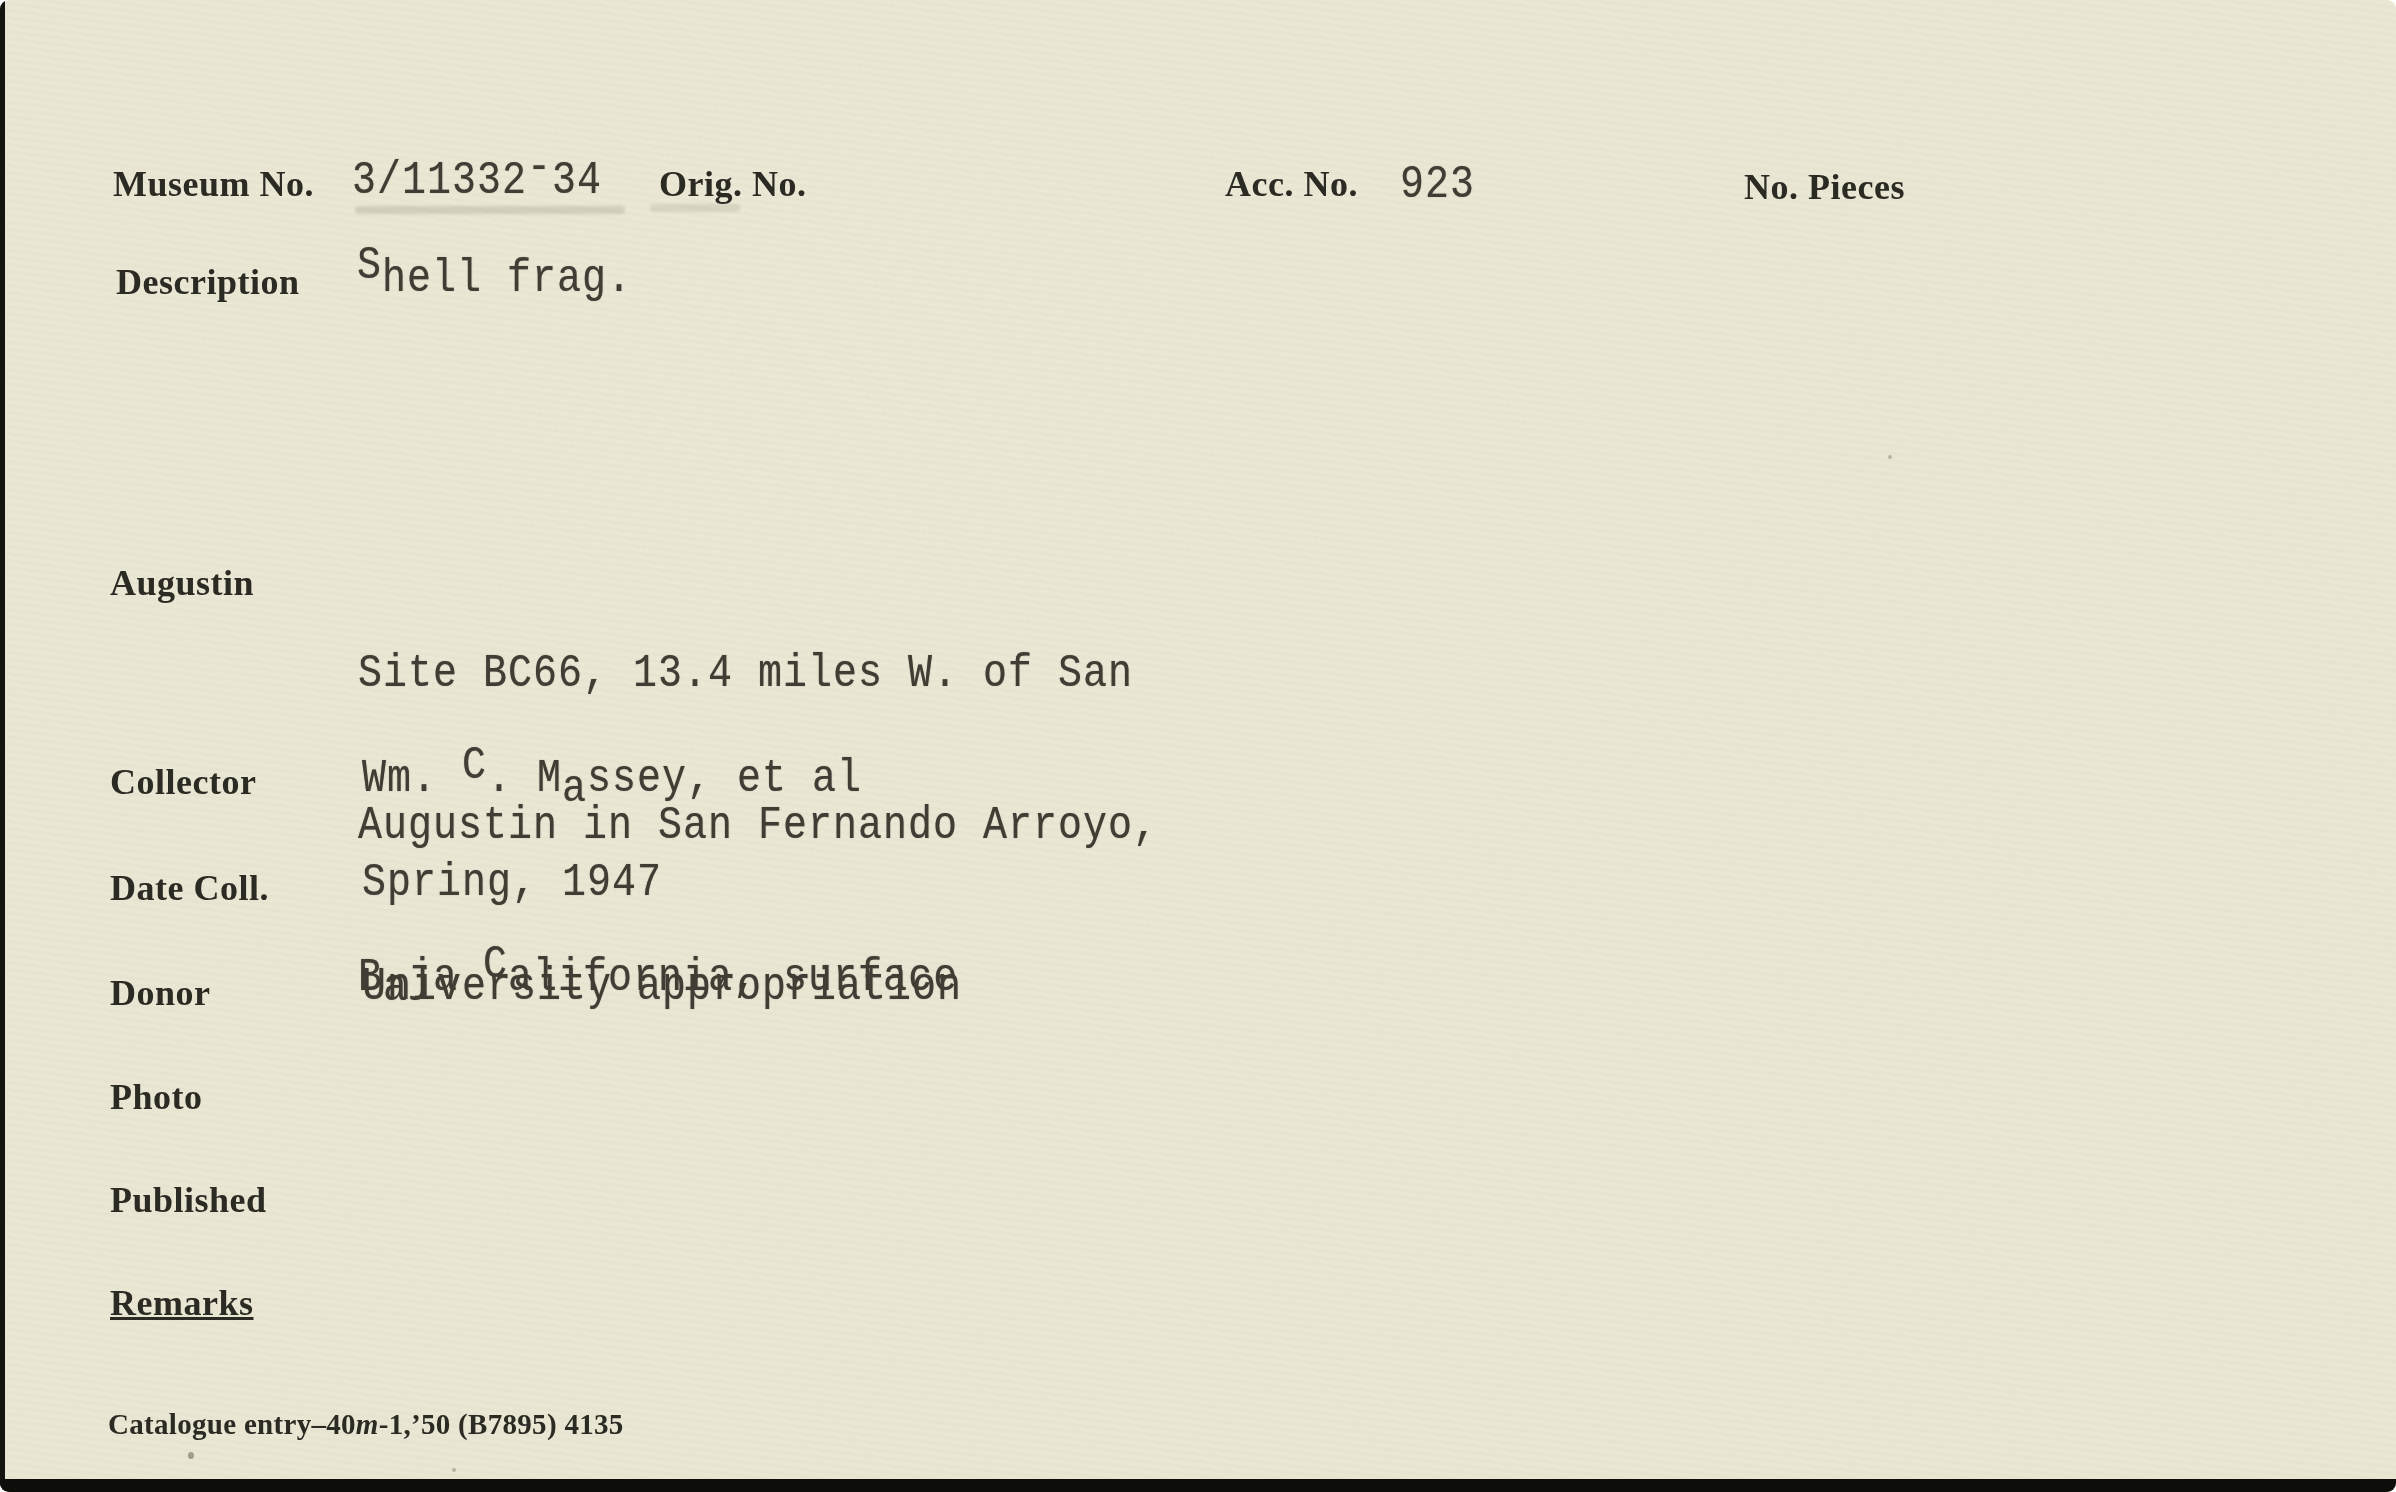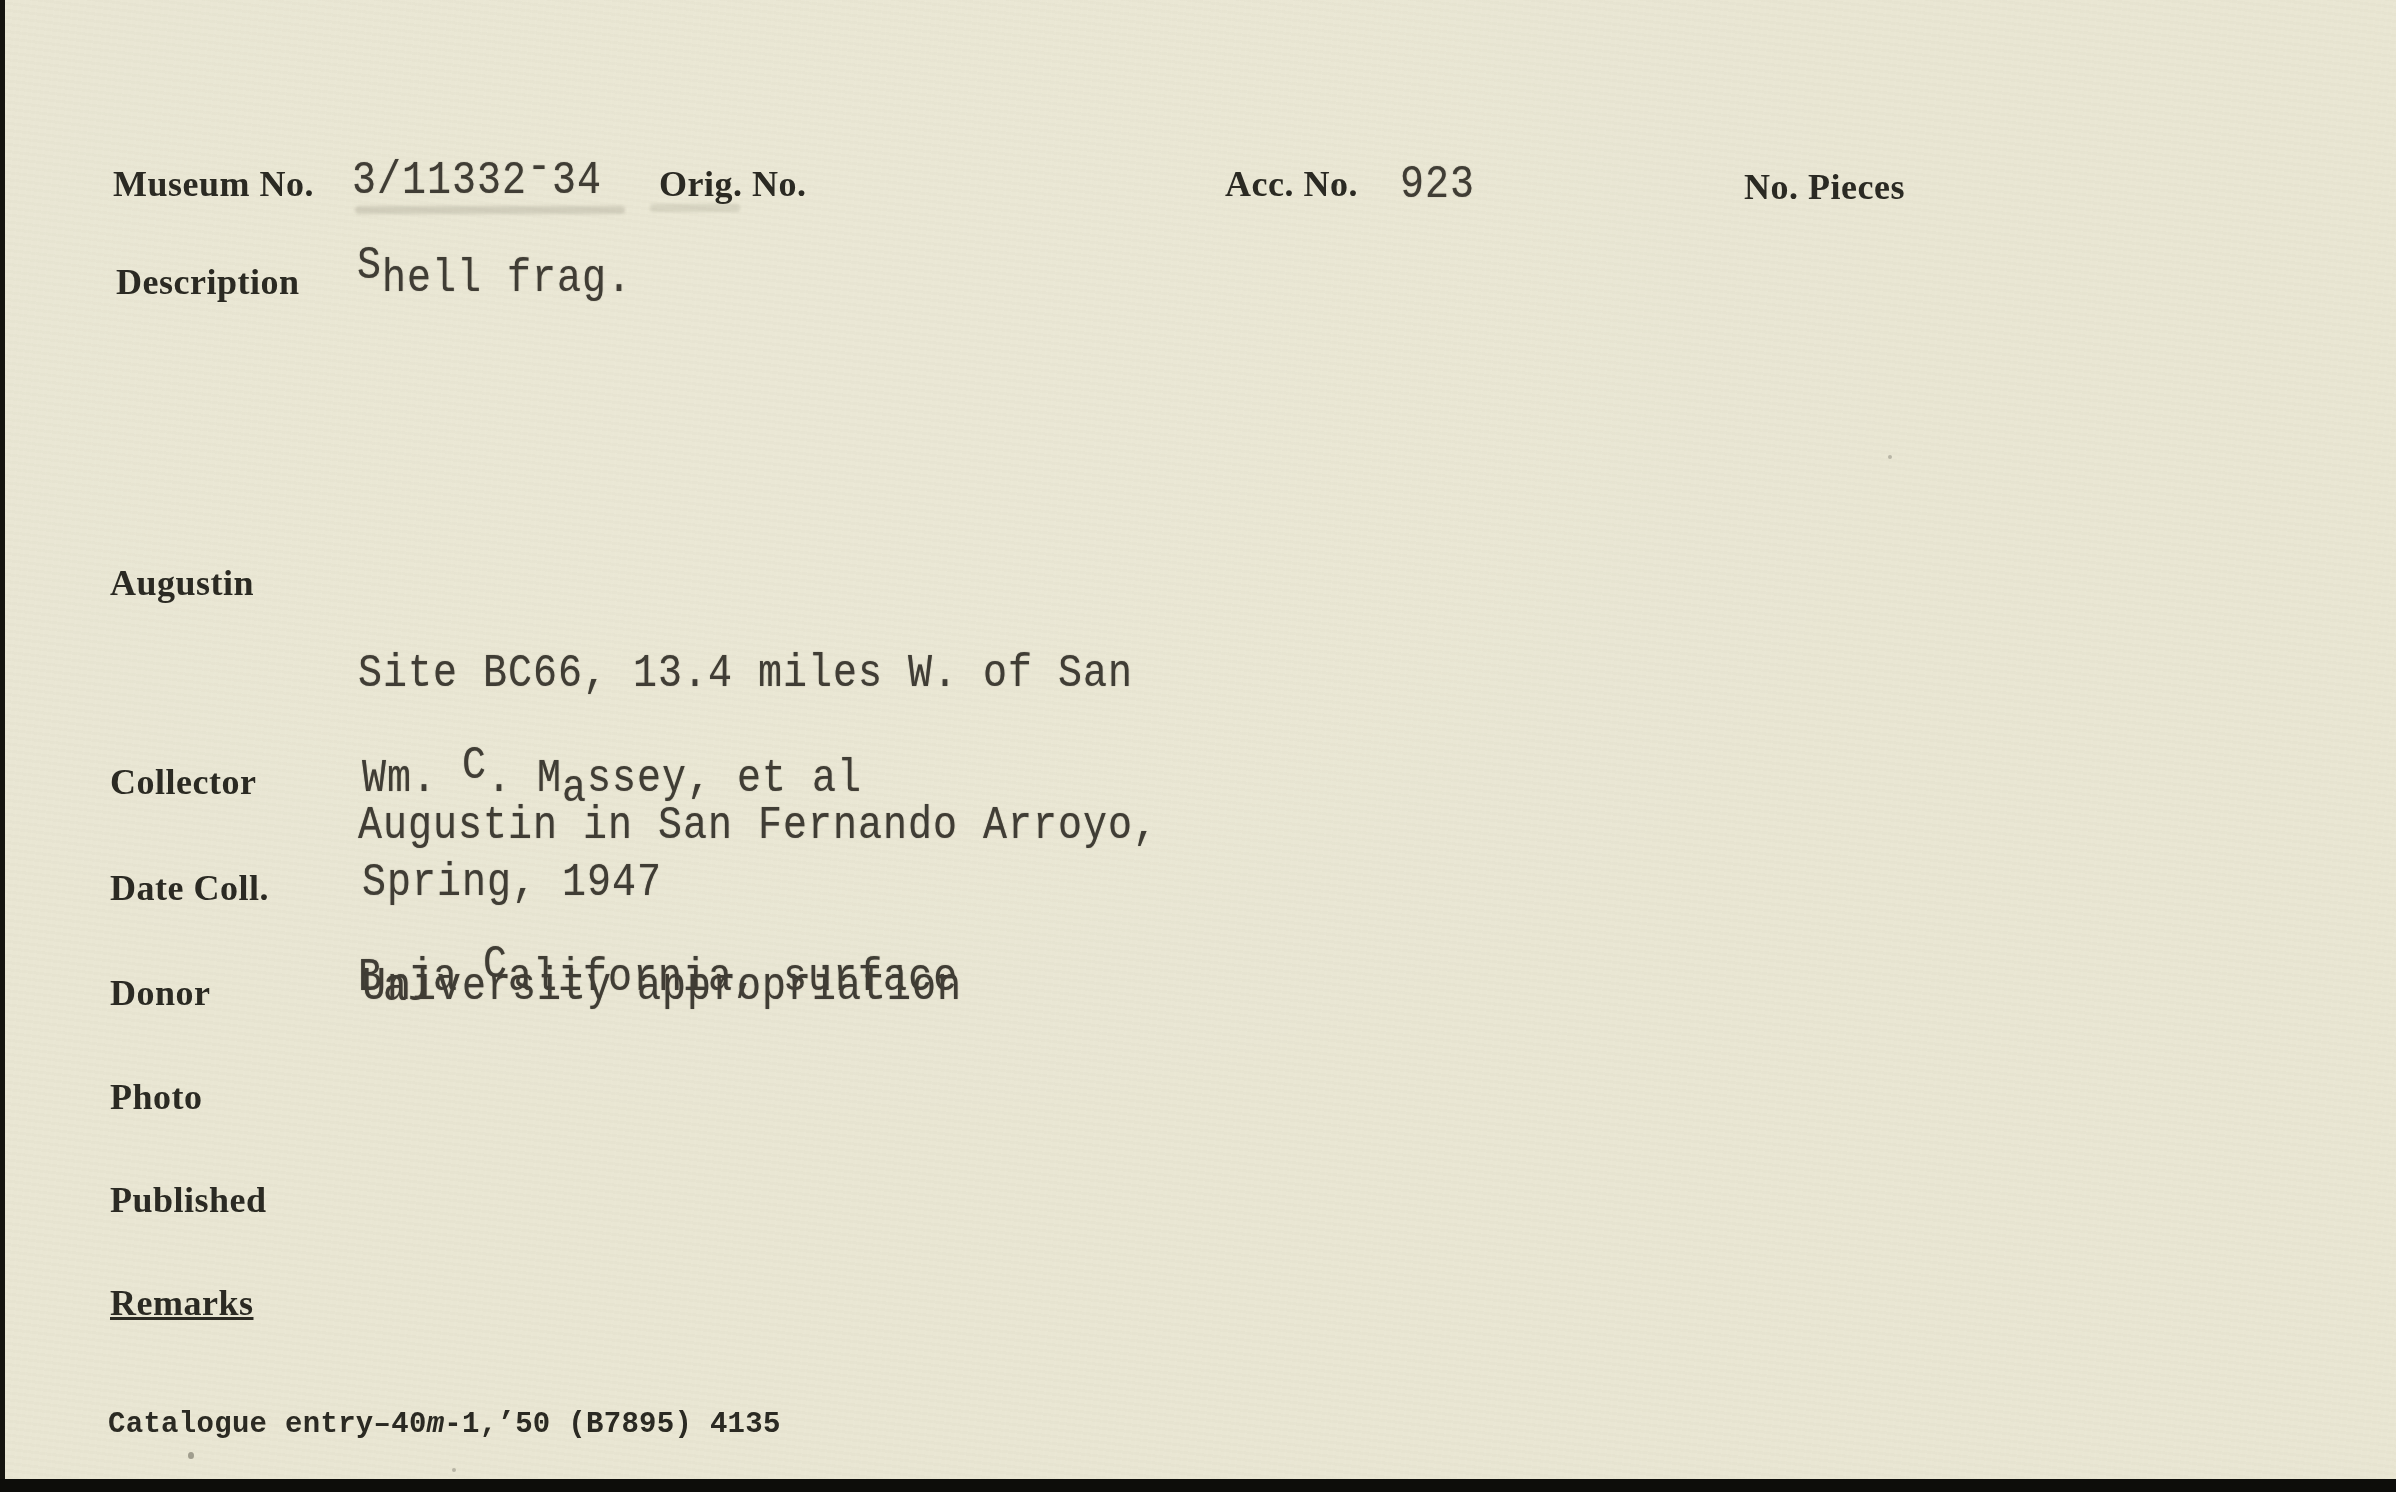--- a/index.html
+++ b/index.html
@@ -17,6 +17,7 @@
       repeating-linear-gradient(7deg,  rgba(118,112,88,0.022) 0 3px, transparent 3px 7px),
       repeating-linear-gradient(97deg, rgba(255,255,248,0.03) 0 2px, transparent 2px 6px),
       #e9e6d3;
+    border-radius: 9px;
   }
 
   

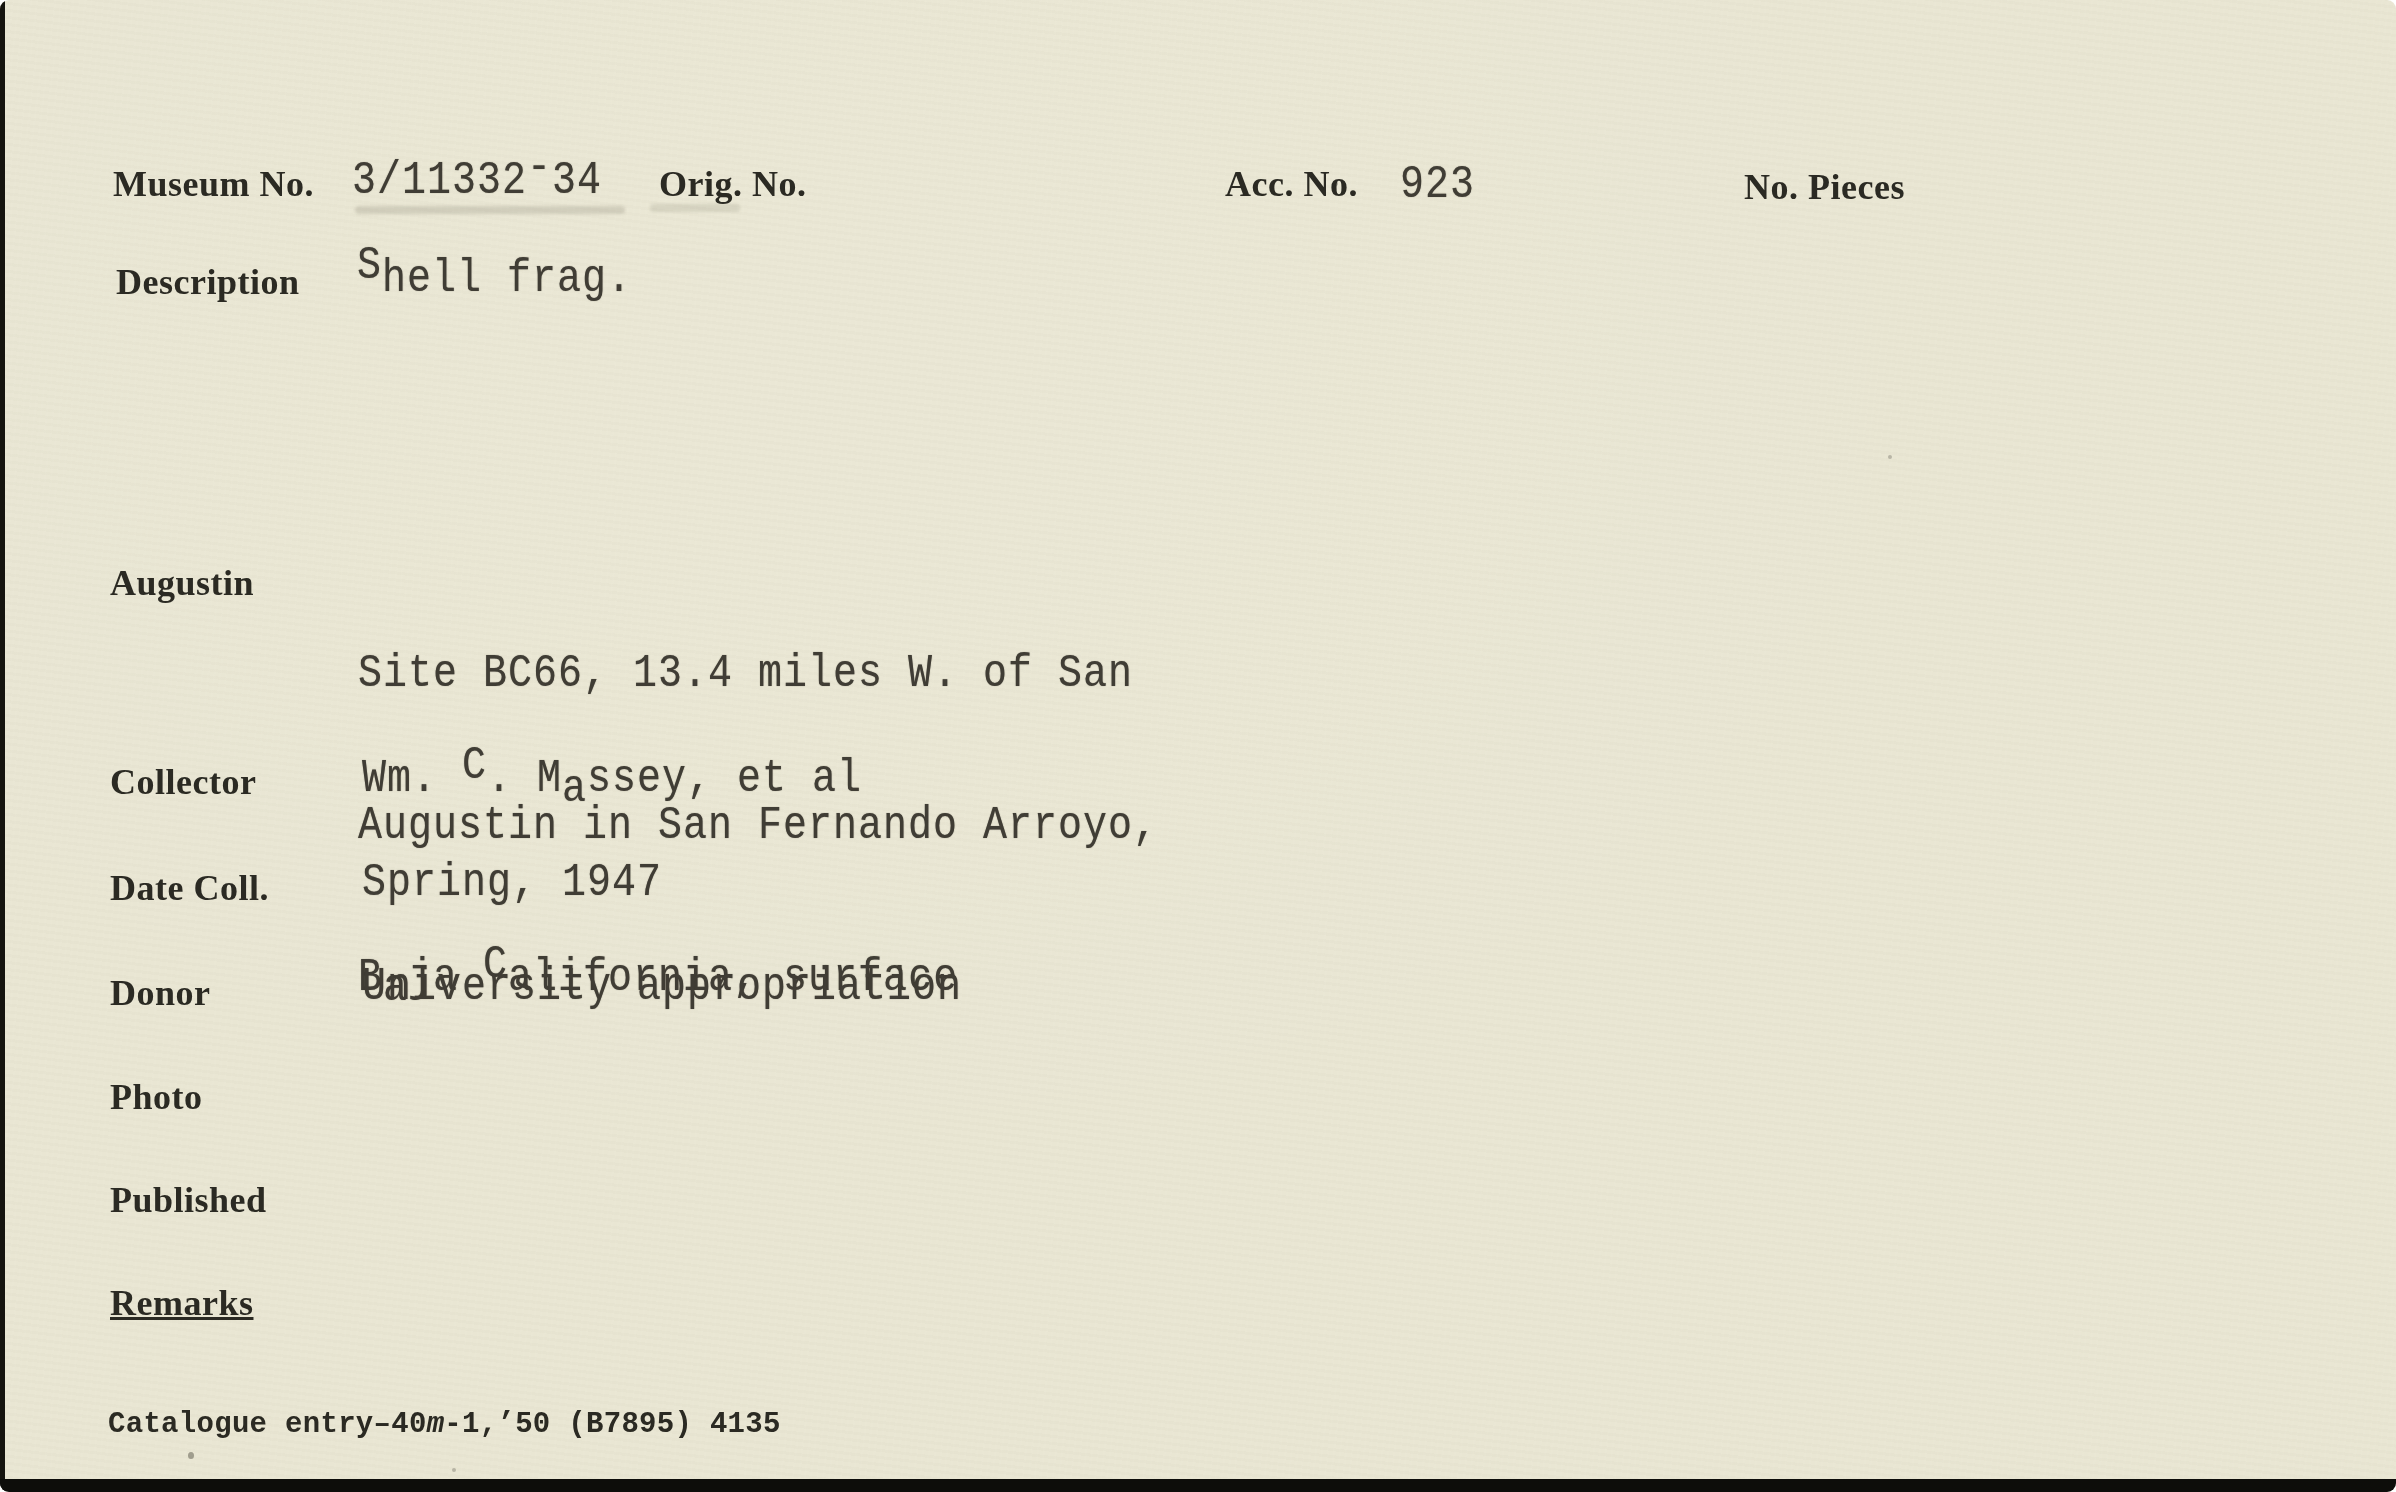--- a/index.html
+++ b/index.html
@@ -83,7 +83,7 @@
   .footer {
     position: absolute;
     left: 108px; top: 1408px;
-    font-family: Liberation Mono, monospace;
+    font-family: Liberation Serif, serif;
     font-weight: 700;
     font-size: 29px;
     color: #2b2a23;

